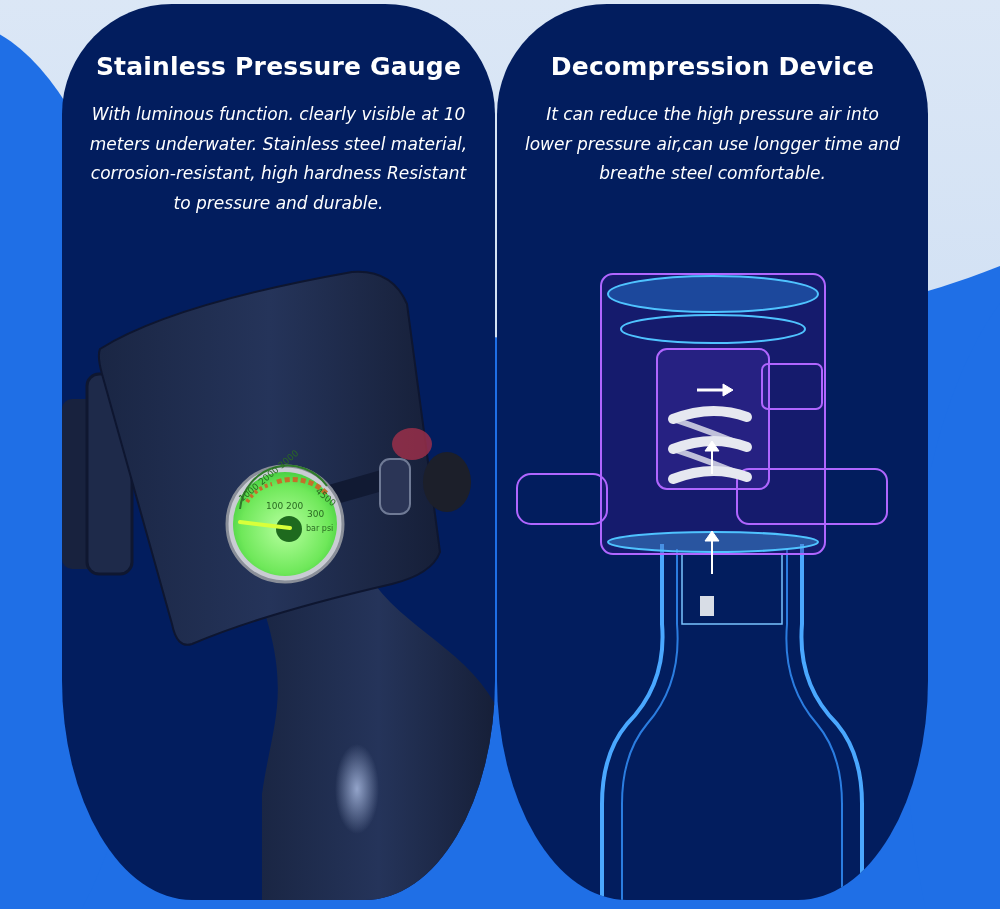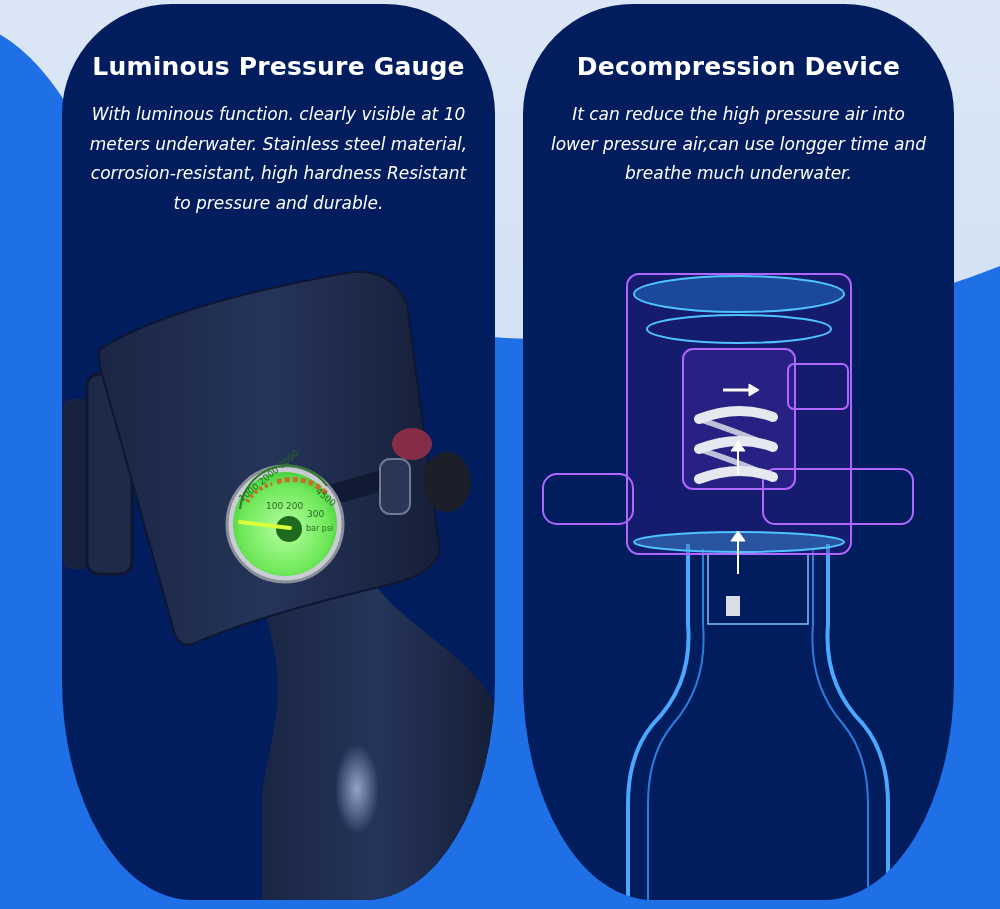--- a/index.html
+++ b/index.html
@@ -102,7 +102,7 @@
       <text x="244" y="527" font-size="8" fill="#2a6a22" font-family="DejaVu Sans, sans-serif">bar psi</text>
     </g>
   </svg>
-  <h2 class="card-title">Luminous Pressure Gauge</h2>
+  <h2 class="card-title">Stainless Pressure Gauge</h2>
   <p class="card-desc">With luminous function. clearly visible at 10 meters underwater. Stainless steel material, corrosion-resistant, high hardness Resistant to pressure and durable.</p>
 </section>
 

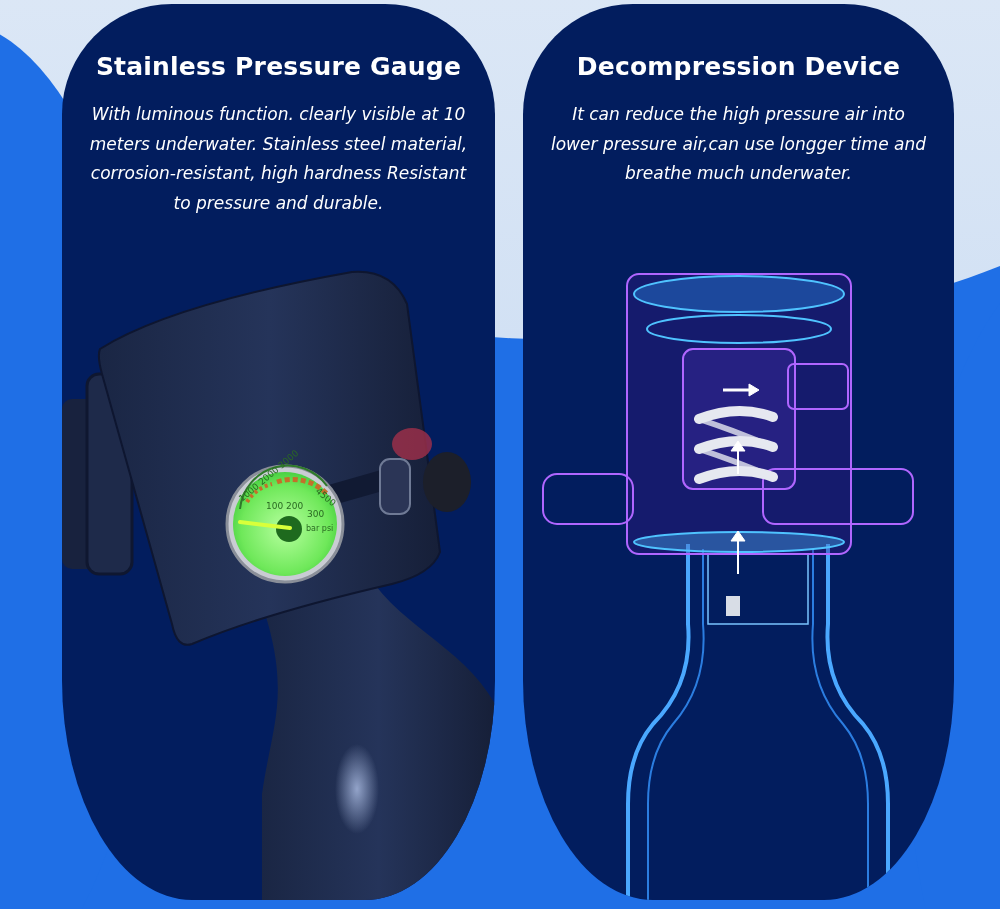--- a/index.html
+++ b/index.html
@@ -34,7 +34,7 @@
       overflow: hidden;
     }
     .card-left  { left: 62px;  width: 433px; }
-    .card-right { left: 523px; width: 431px; }
+    .card-right { left: 497px; width: 431px; }
     .card-title {
       position: absolute; top: 48px; left: 0; right: 0;
       text-align: center; color: #ffffff;

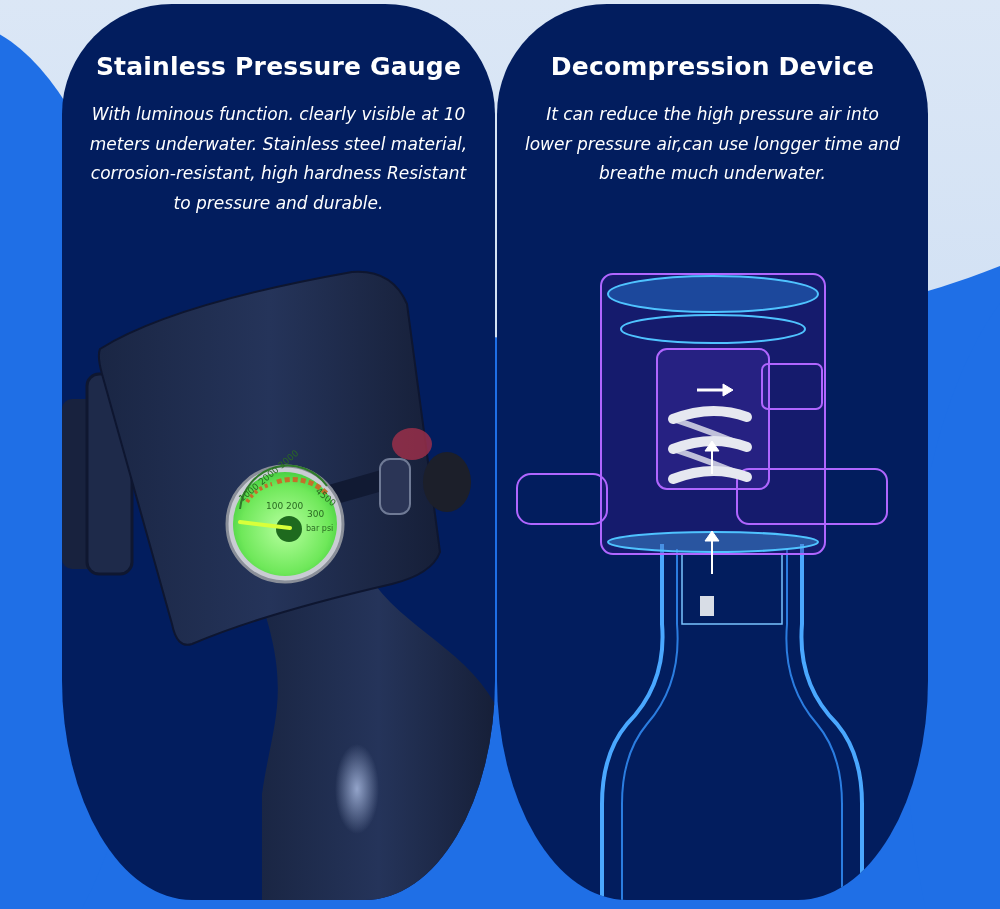--- a/index.html
+++ b/index.html
@@ -150,7 +150,7 @@
     </g>
   </svg>
   <h2 class="card-title">Decompression Device</h2>
-  <p class="card-desc">It can reduce the high pressure air into lower pressure air,can use longger time and breathe much underwater.</p>
+  <p class="card-desc">It can reduce the high pressure air into lower pressure air,can use longger time and breathe steel comfortable.</p>
 </section>
 
 </body></html>

